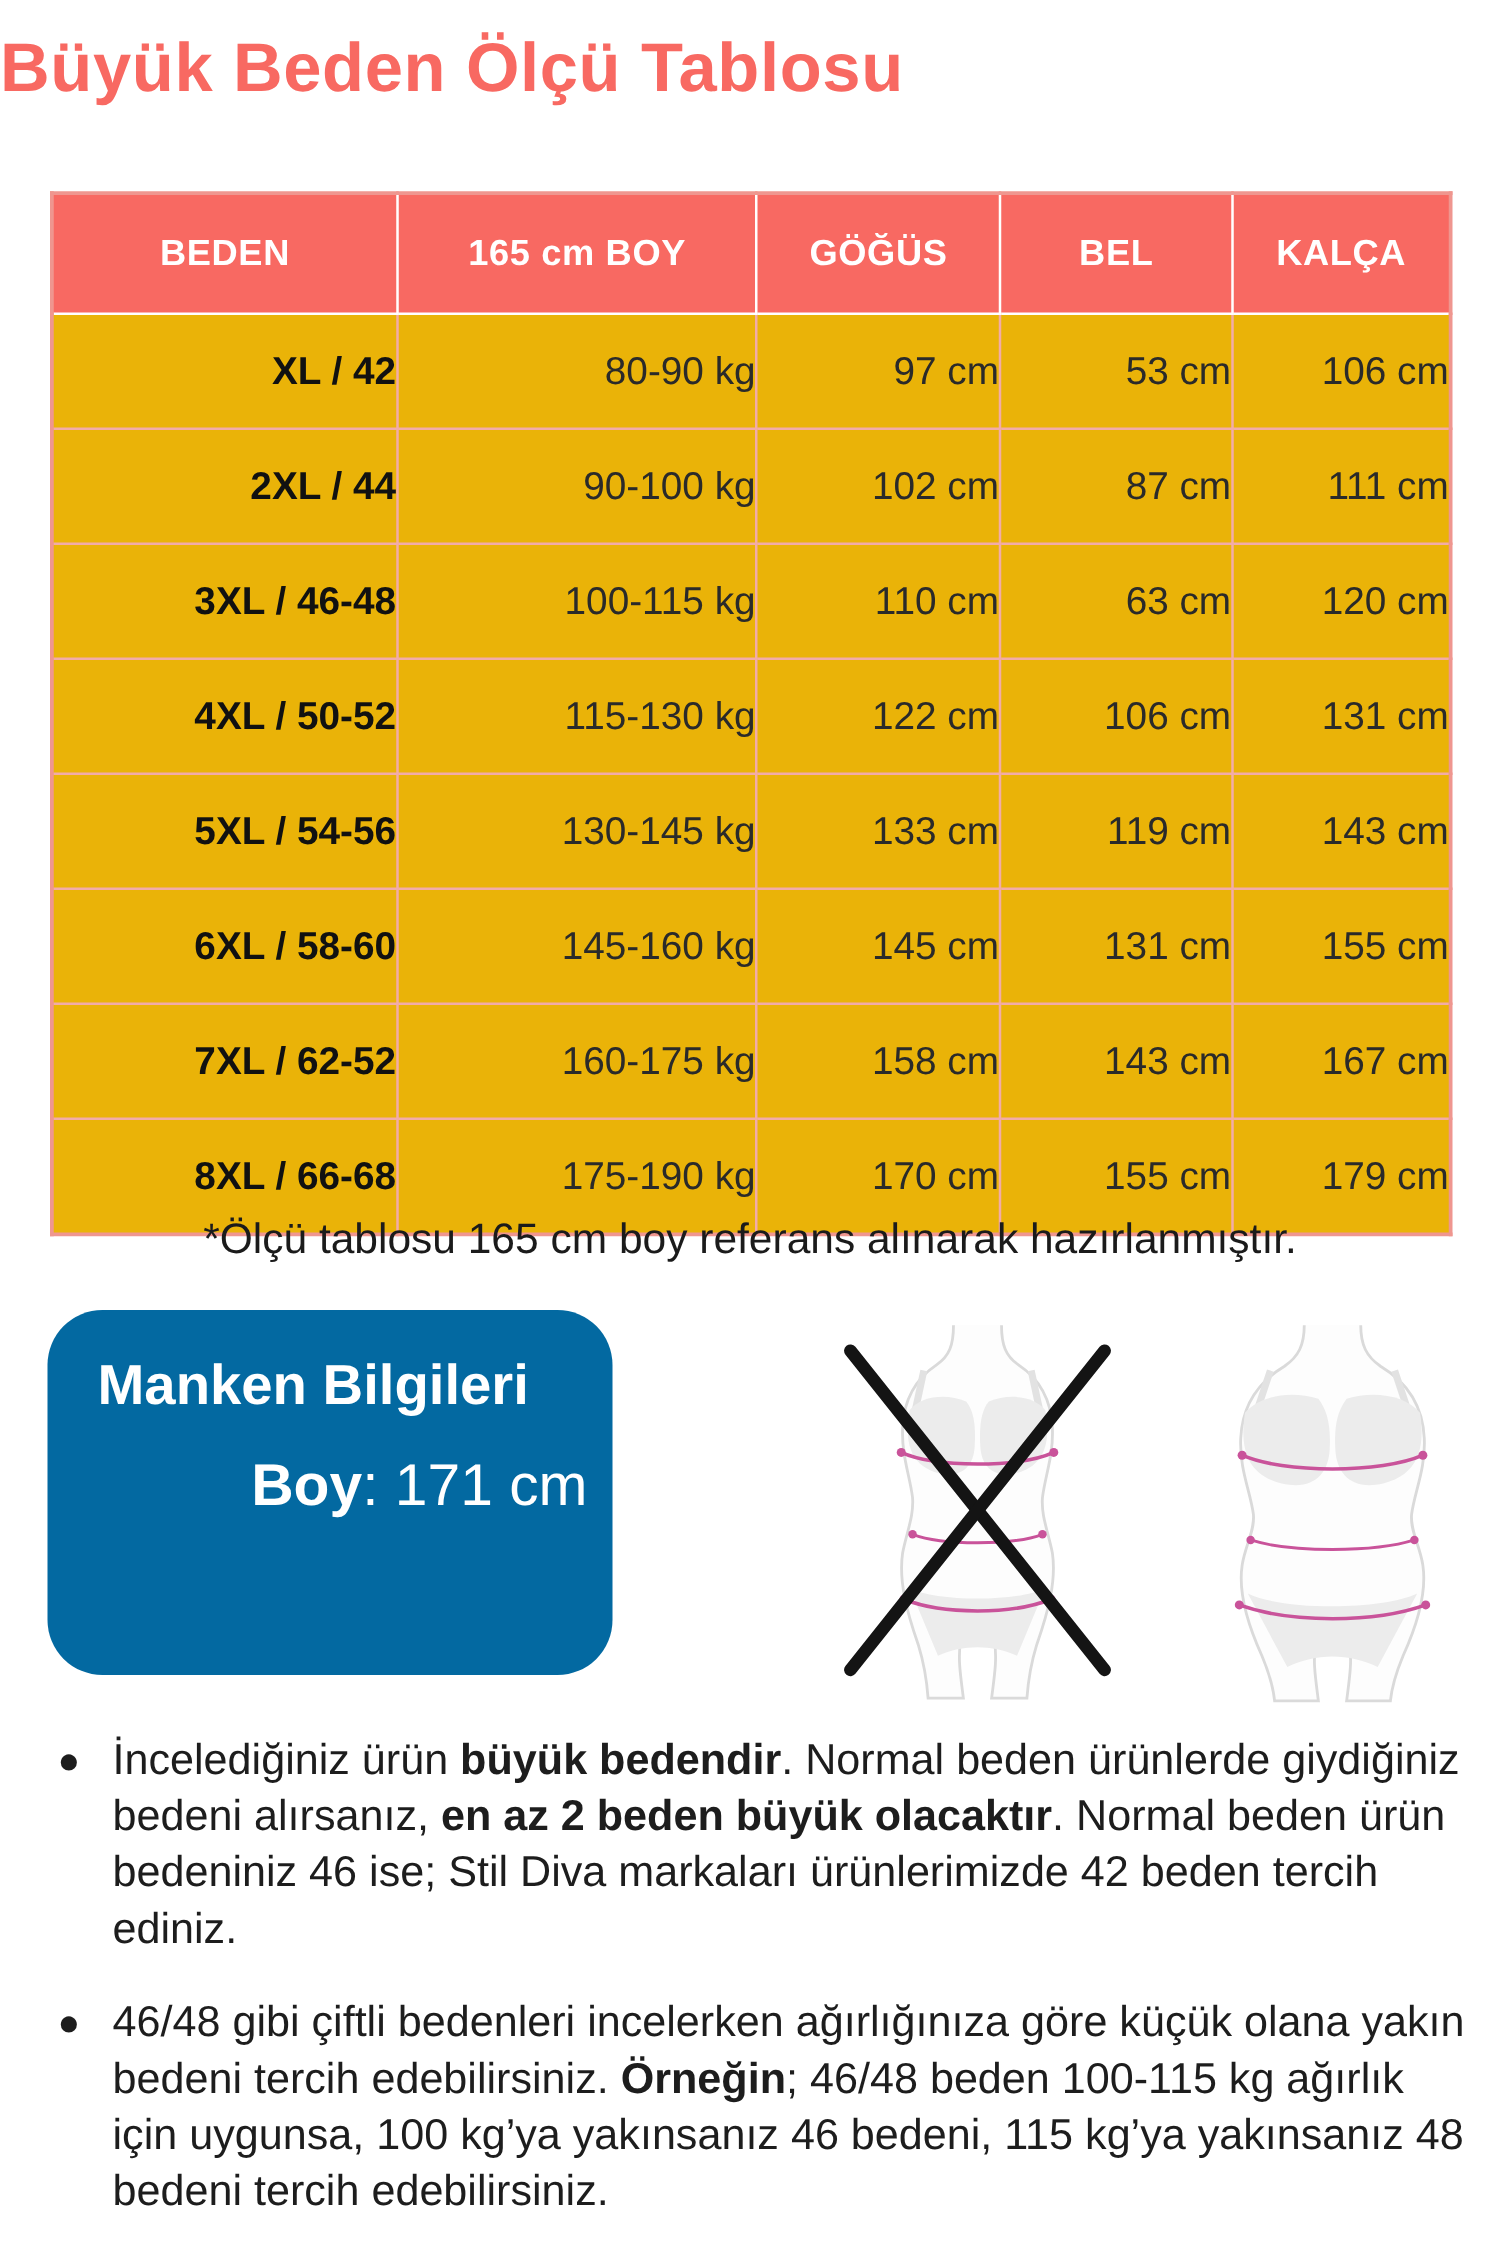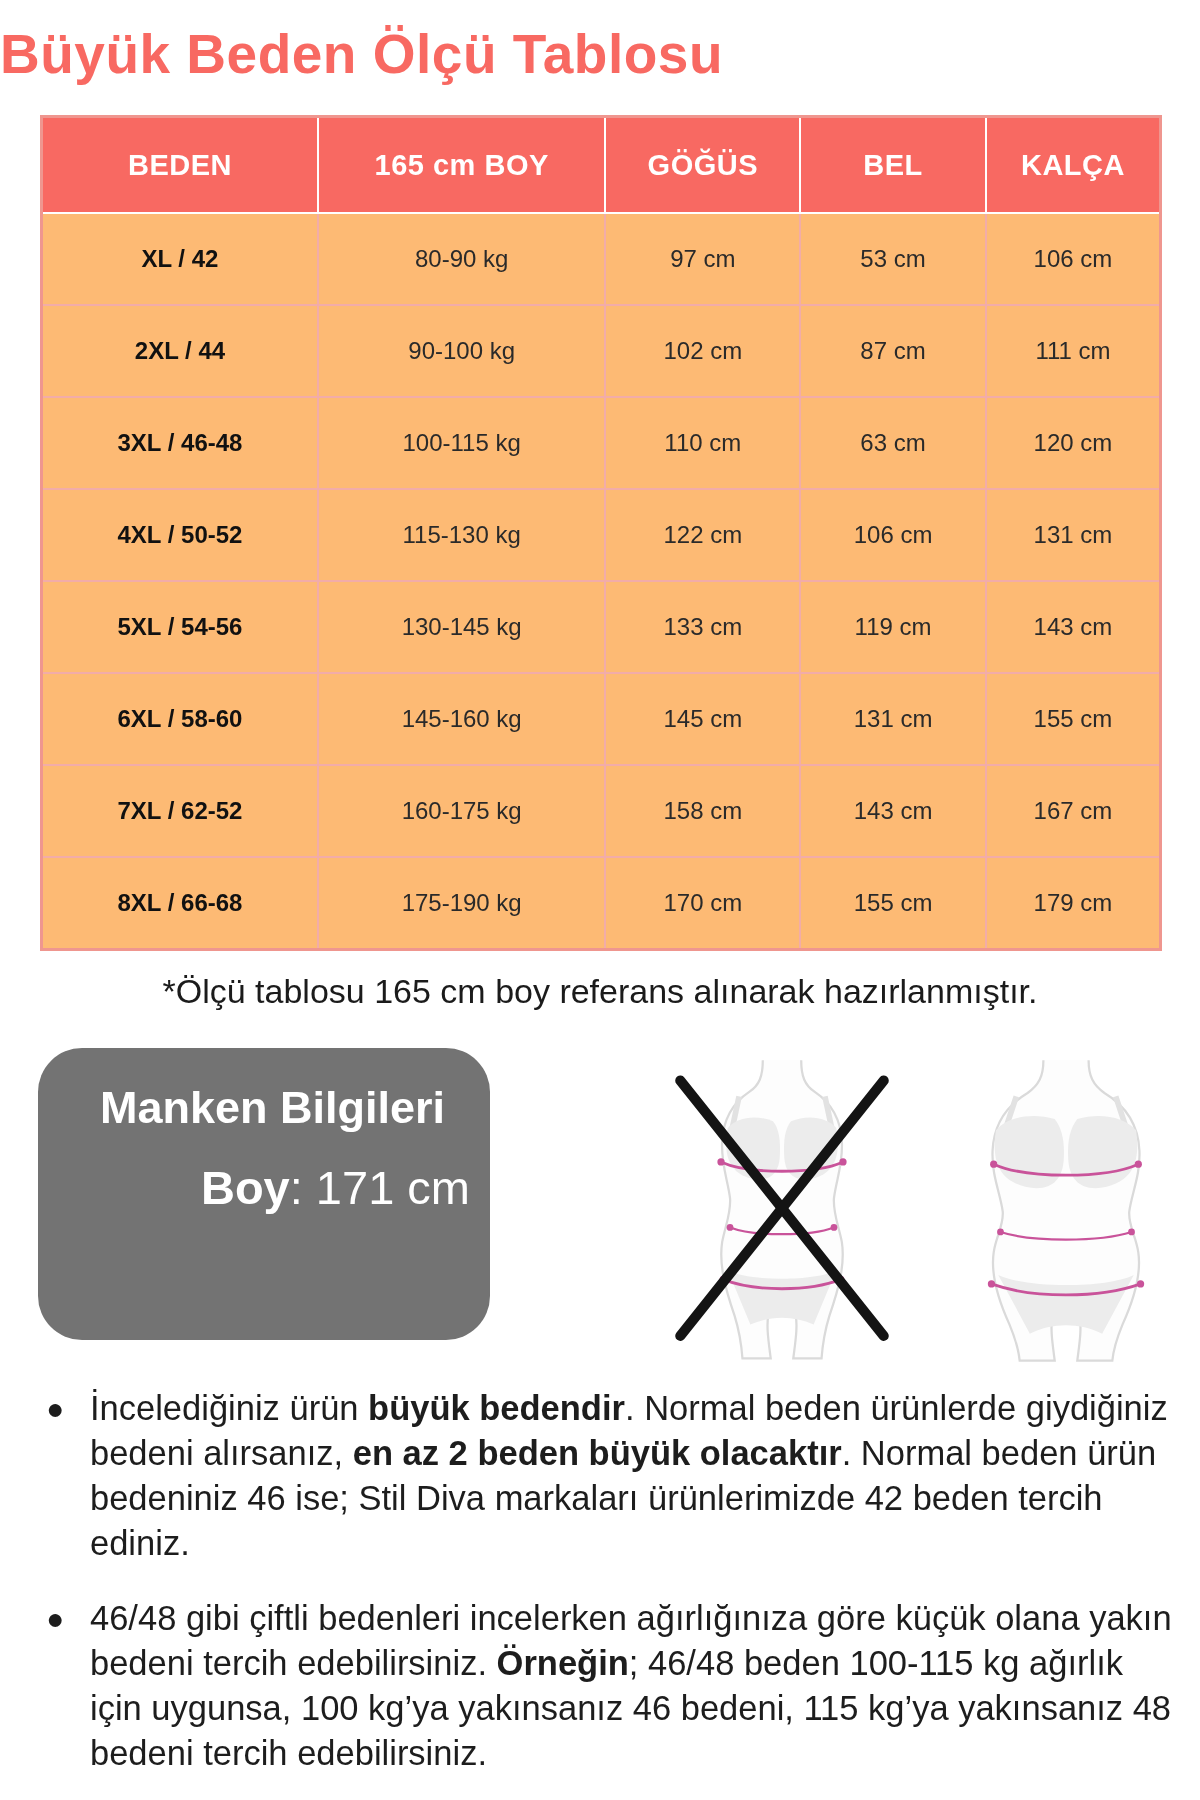--- a/index.html
+++ b/index.html
@@ -25,7 +25,7 @@
   }
   .size-table th:first-child{border-left:none;}
   .size-table th:last-child{border-right:none;}
-  .size-table{border:3px solid #EF968F;}
+  .size-table{border:3px solid #EF968F;margin-top:38px;}
   .size-table td{
     background:#fdba74;color:#2a2a2a;font-size:24px;height:90px;
   }

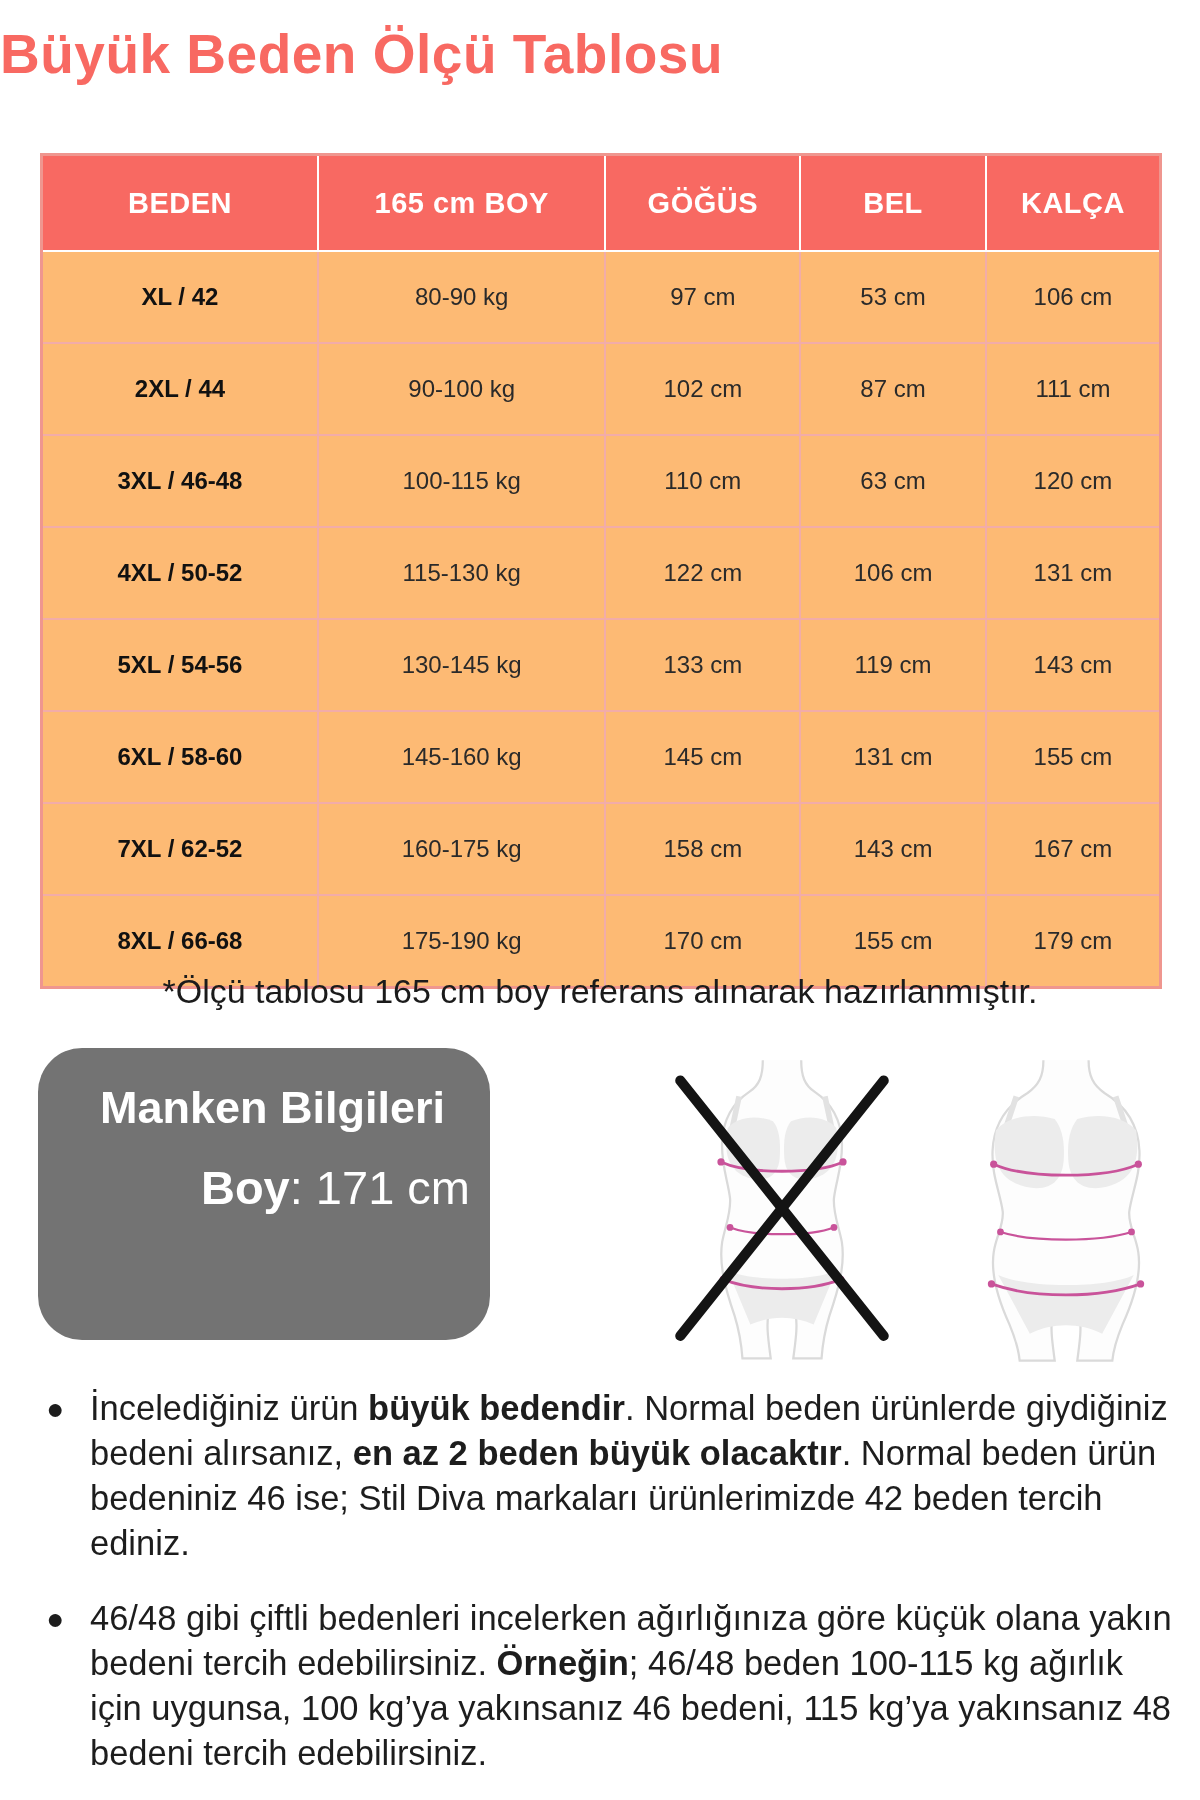--- a/index.html
+++ b/index.html
@@ -27,7 +27,7 @@
   .size-table th:last-child{border-right:none;}
   .size-table{border:3px solid #EF968F;margin-top:38px;}
   .size-table td{
-    background:#fdba74;color:#2a2a2a;font-size:24px;height:90px;
+    background:#eab308;color:#2a2a2a;font-size:31px;height:90px;text-align:right;
   }
   .size-table td.size-col{font-weight:bold;color:#111111;}
   

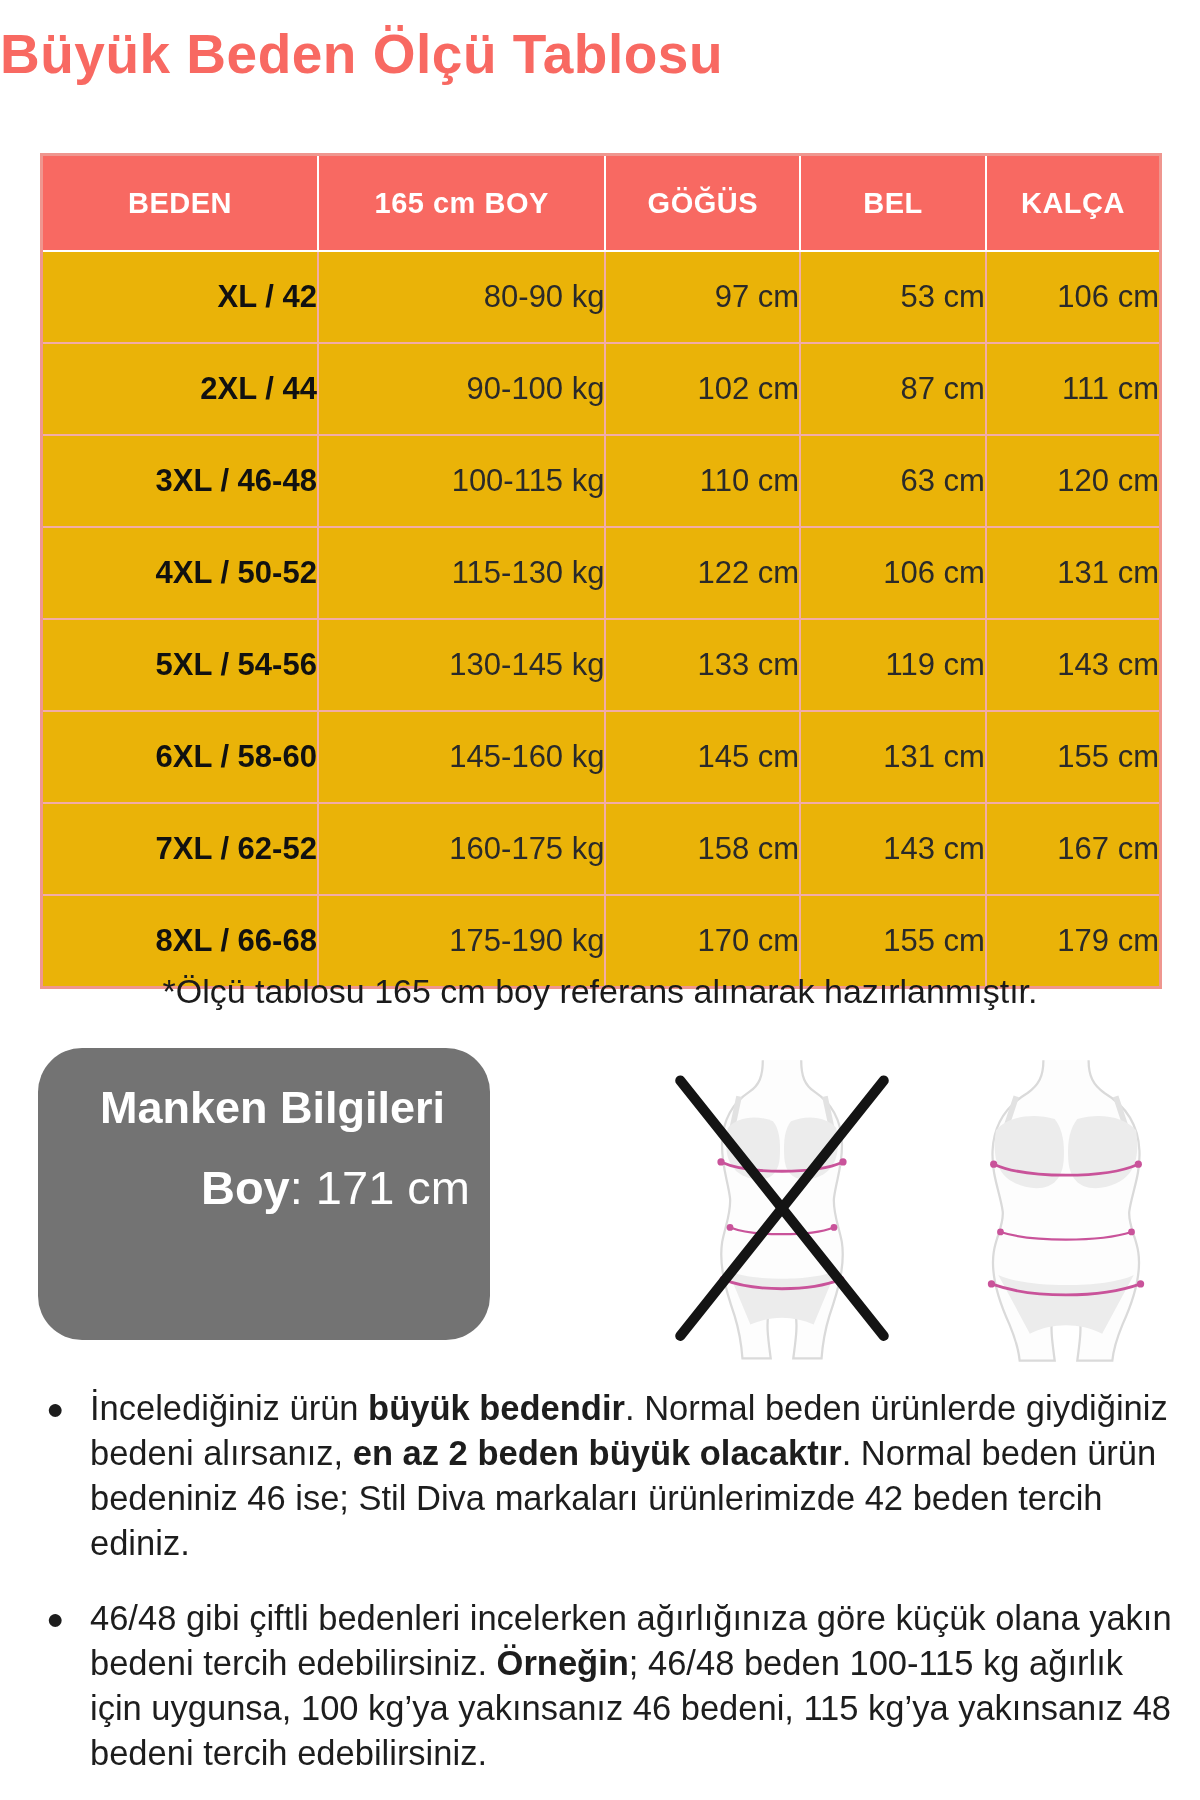--- a/index.html
+++ b/index.html
@@ -38,8 +38,8 @@
   
   .model-box{
     position:absolute;left:38px;top:1048px;width:452px;height:292px;
-    background:#737373;border-radius:44px;color:#ffffff;box-sizing:border-box;
-    padding:34px 20px 0 62px;
+    background:#0369a1;border-radius:44px;color:#ffffff;box-sizing:border-box;
+    padding:34px 20px 0 40px;
   }
   .model-title{font-size:45px;font-weight:bold;margin:0 0 26px 0;}
   .model-line{font-size:47px;margin:0 0 13px 0;text-align:right;}

